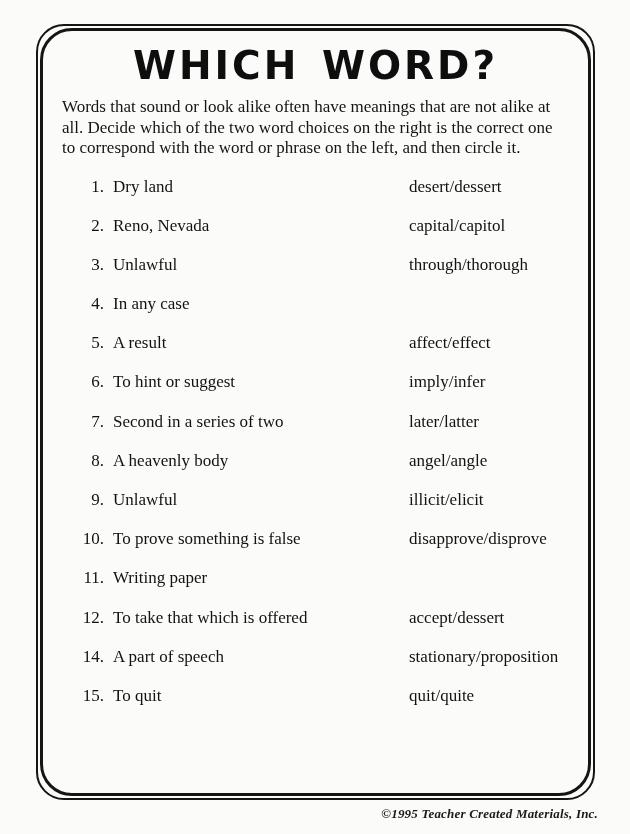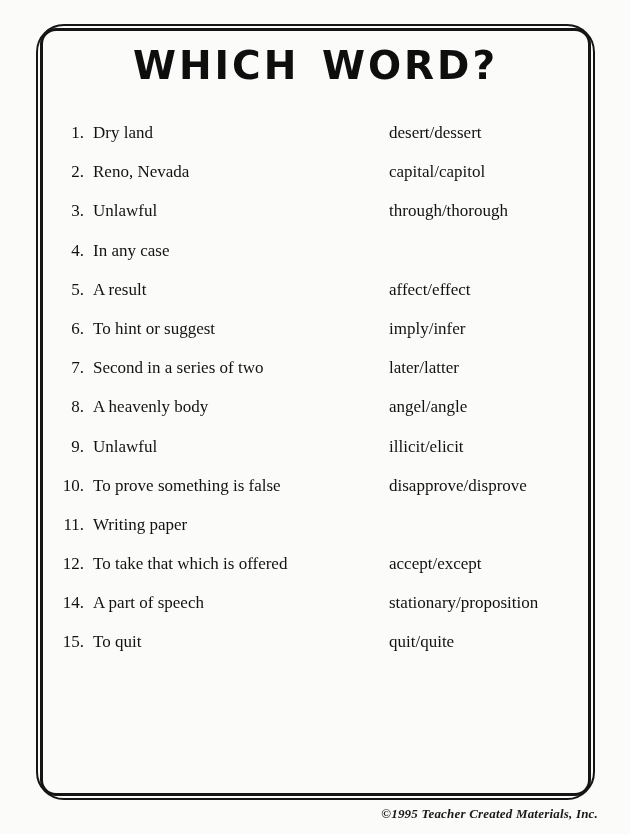--- a/index.html
+++ b/index.html
@@ -25,7 +25,7 @@
     width: 100%;
     height: 100%;
     border: 3px solid #151515;
-    border-radius: 16px;
+    border-radius: 32px;
     overflow: hidden;
   }
   .title {

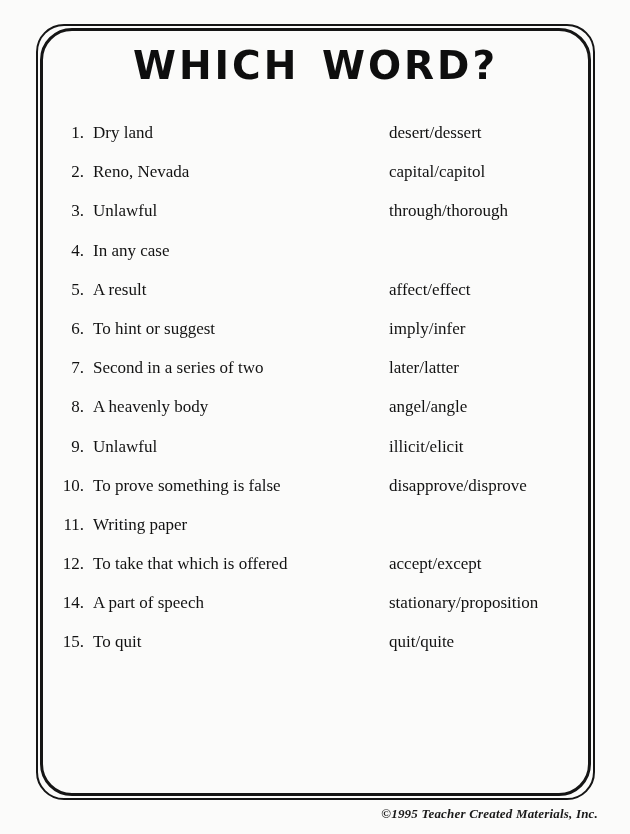--- a/index.html
+++ b/index.html
@@ -87,6 +87,7 @@
 <div class="border-outer">
   <div class="border-inner">
     <div class="title">WHICH WORD?</div>
+    <div class="instructions">Words that sound or look alike often have meanings that are not alike at all. Decide which of the two word choices on the right is the correct one to correspond with the word or phrase on the left, and then circle it.</div>
     <div class="word-list">
   <div class="row">
     <span class="num">1.</span><span class="clue">Dry land</span>

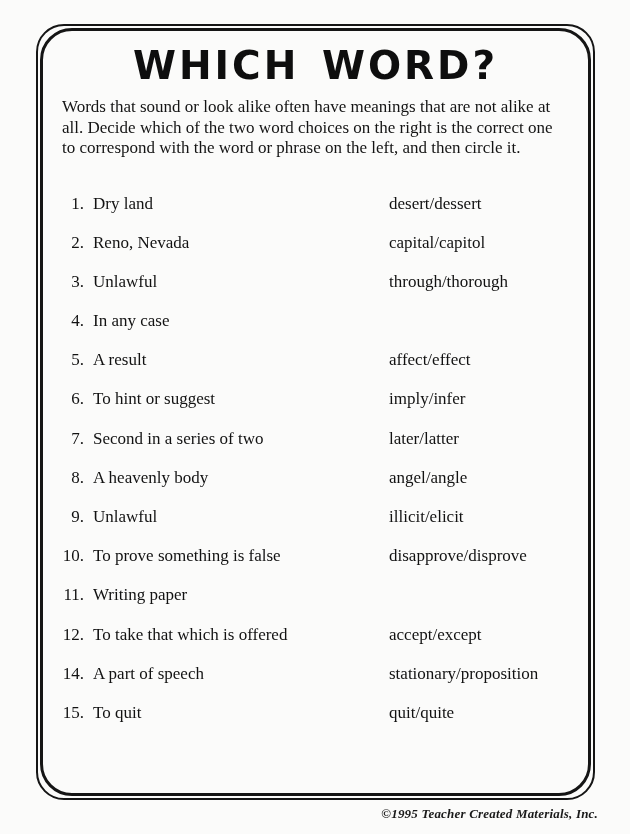--- a/index.html
+++ b/index.html
@@ -46,7 +46,8 @@
     color: #141414;
   }
   .word-list {
-    margin-top: 34px;
+    margin-top: 17px;
+    padding-left: 20px;
   }
   .row {
     position: relative;

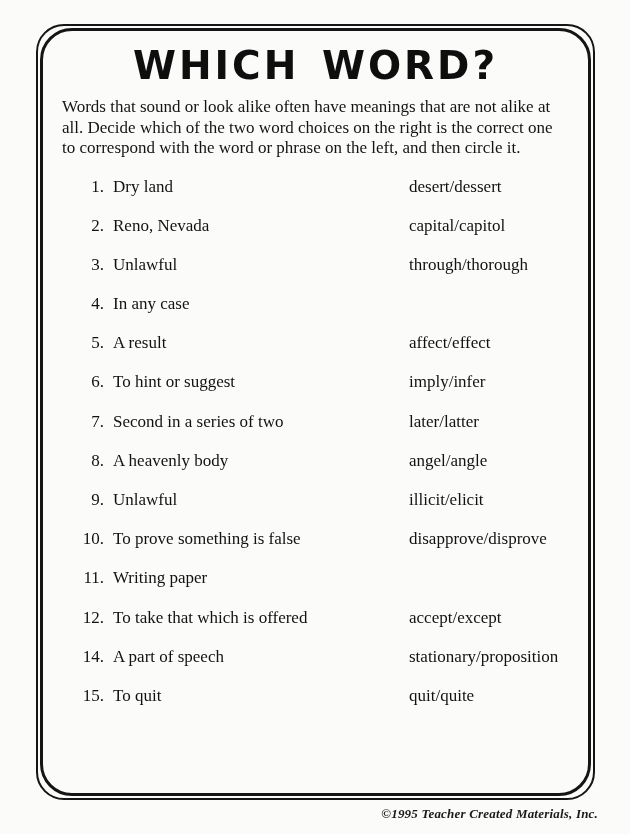--- a/index.html
+++ b/index.html
@@ -145,7 +145,7 @@
 
   <div class="row">
     <span class="num">12.</span><span class="clue">To take that which is offered</span>
-    <span class="choices">accept/except</span>
+    <span class="choices">accept/dessert</span>
   </div>
 
 

